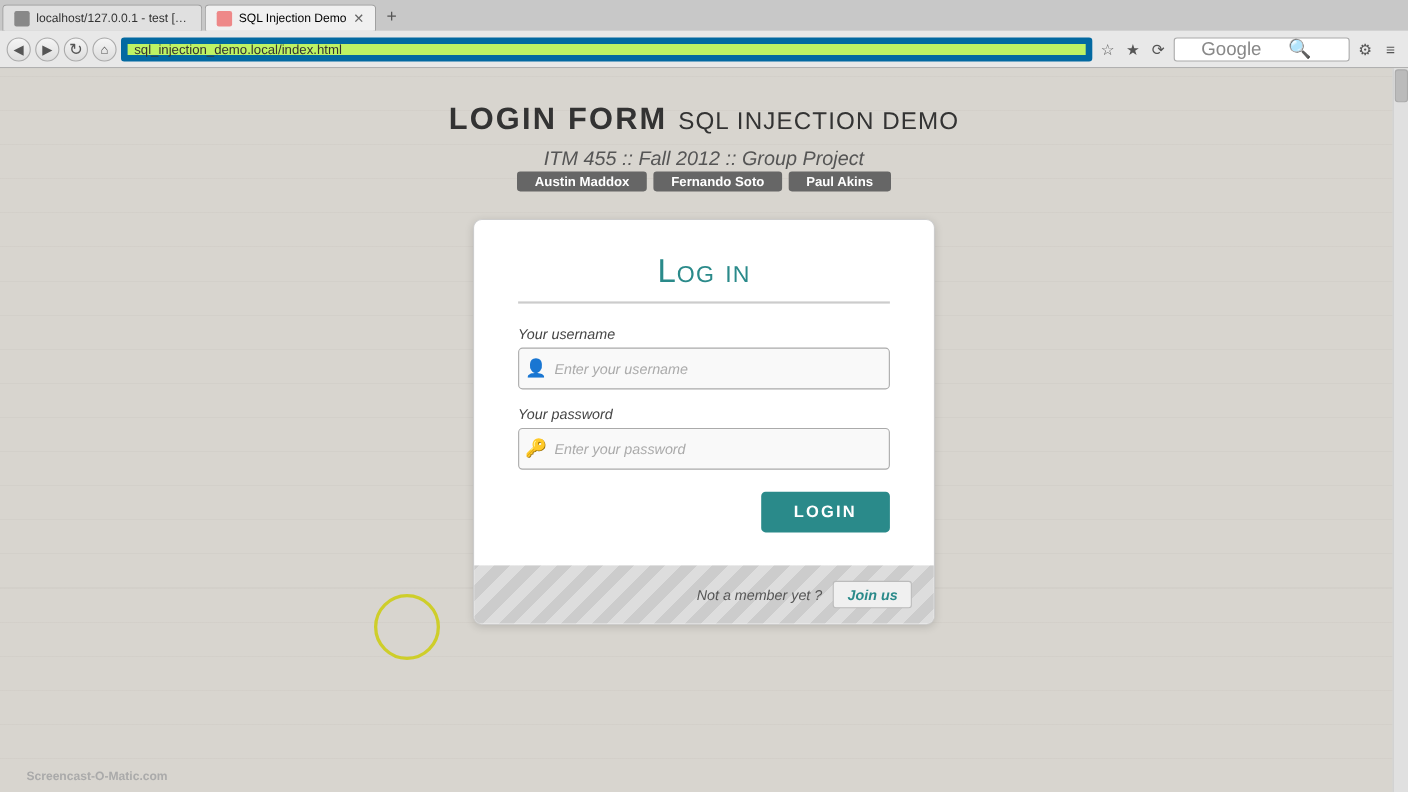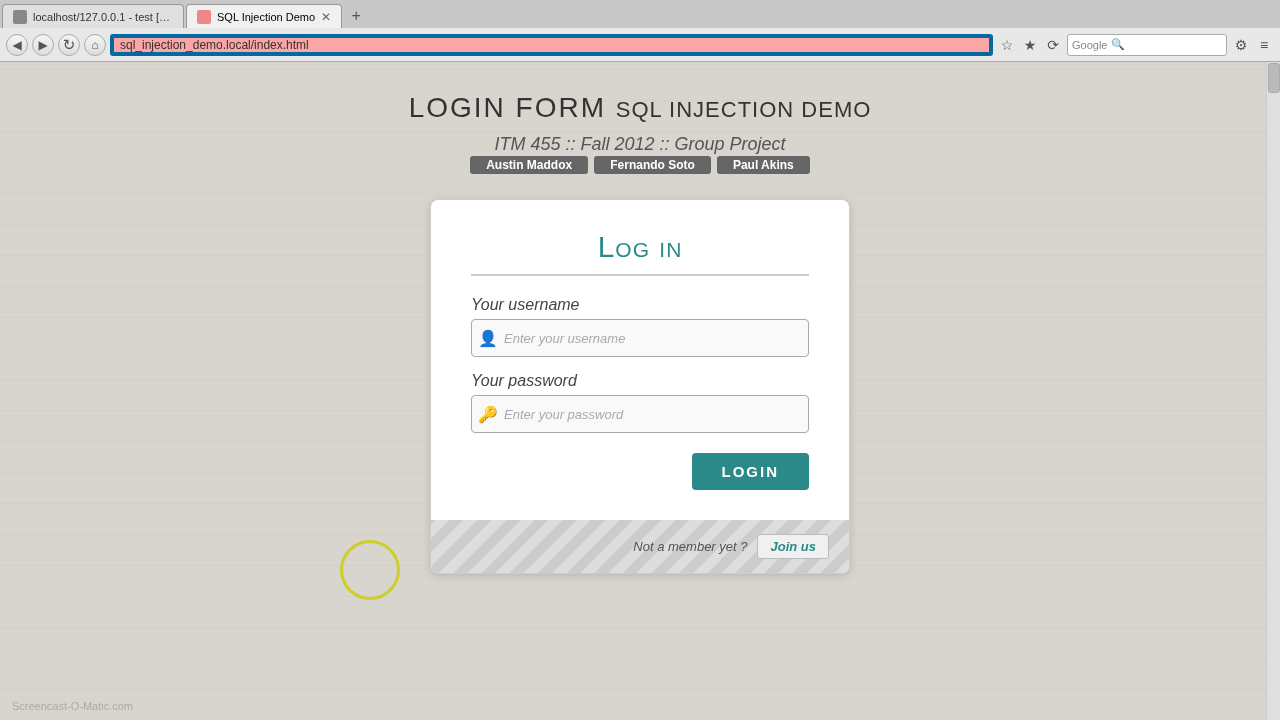--- a/index.html
+++ b/index.html
@@ -104,9 +104,9 @@
     .url-box {
       flex: 1;
       height: 22px;
-      border: 4px solid #0369a1;
+      border: 6px solid #0369a1;
       border-radius: 3px;
-      background: #fca5a5;
+      background: #bef264;
       padding: 0 6px;
       font-size: 12px;
       color: #333;

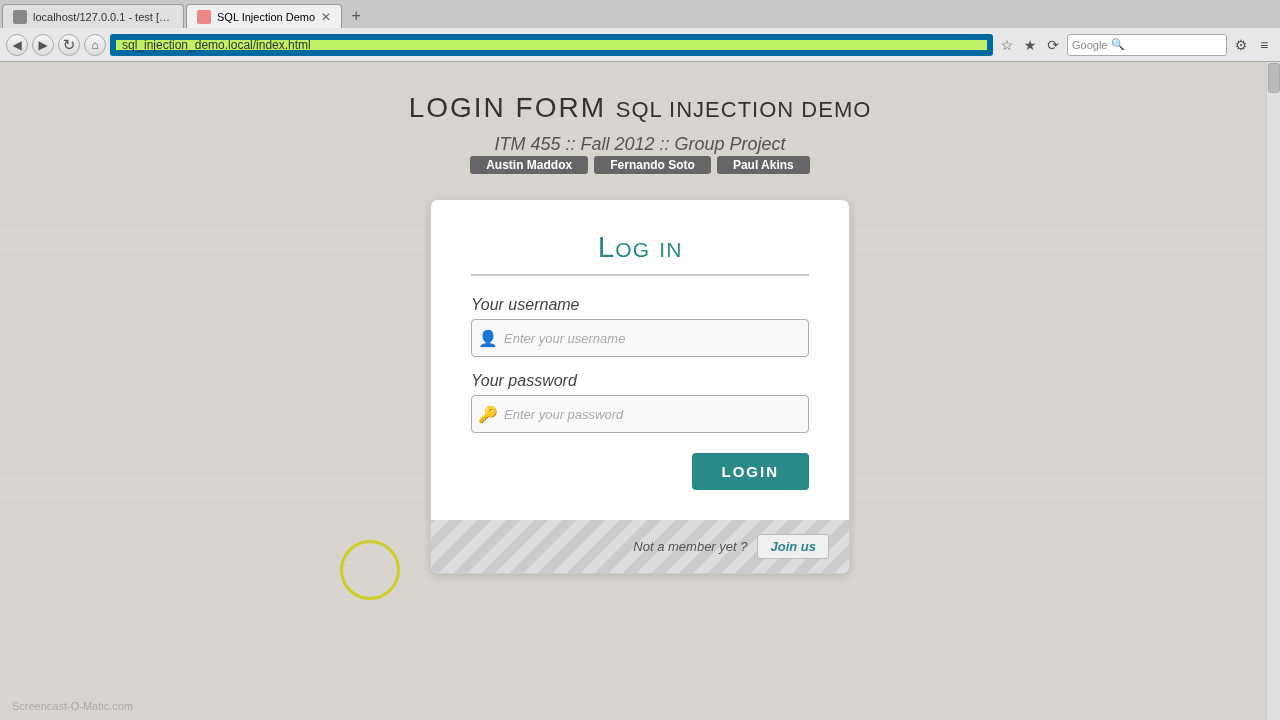--- a/index.html
+++ b/index.html
@@ -127,8 +127,9 @@
     }
 
     .search-box span {
-      font-size: 11px;
+      font-size: 17px;
       color: #888;
+      margin-left: 20px;
     }
 
     .toolbar-icons {

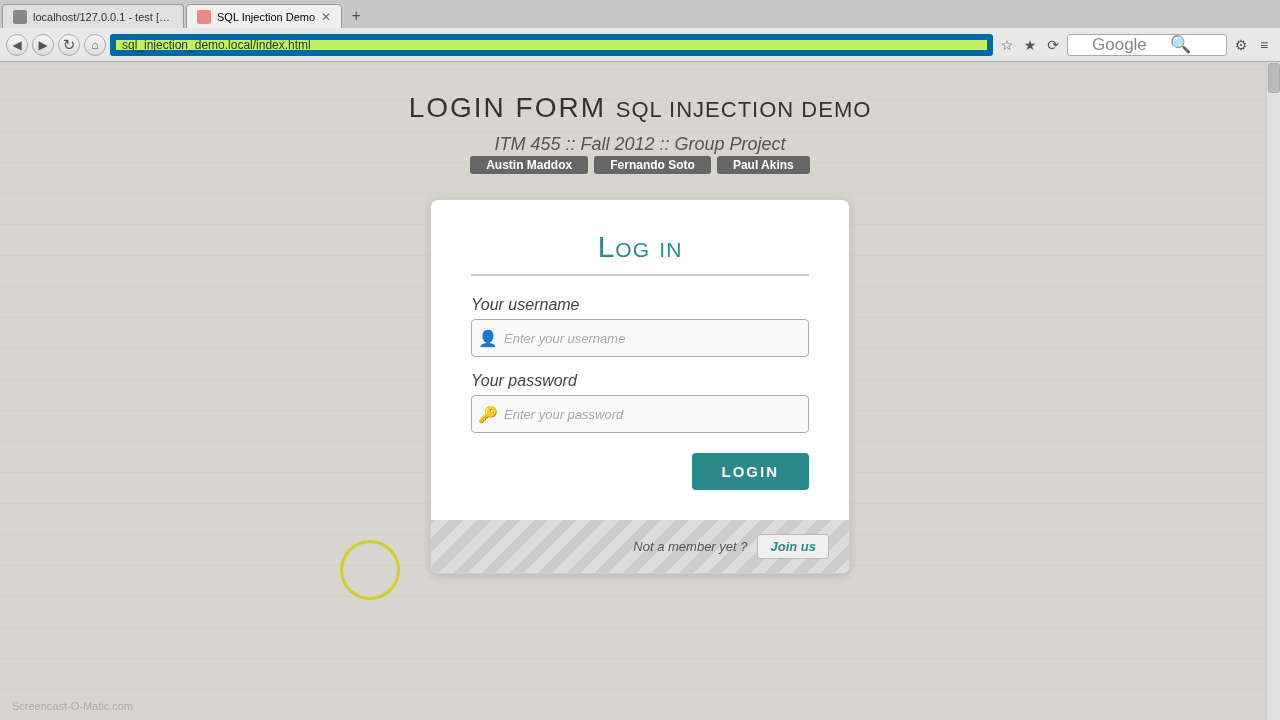--- a/index.html
+++ b/index.html
@@ -179,7 +179,7 @@
     }
 
     .page-title .bold-part {
-      font-weight: 400;
+      font-weight: 700;
     }
 
     .page-title .normal-part {

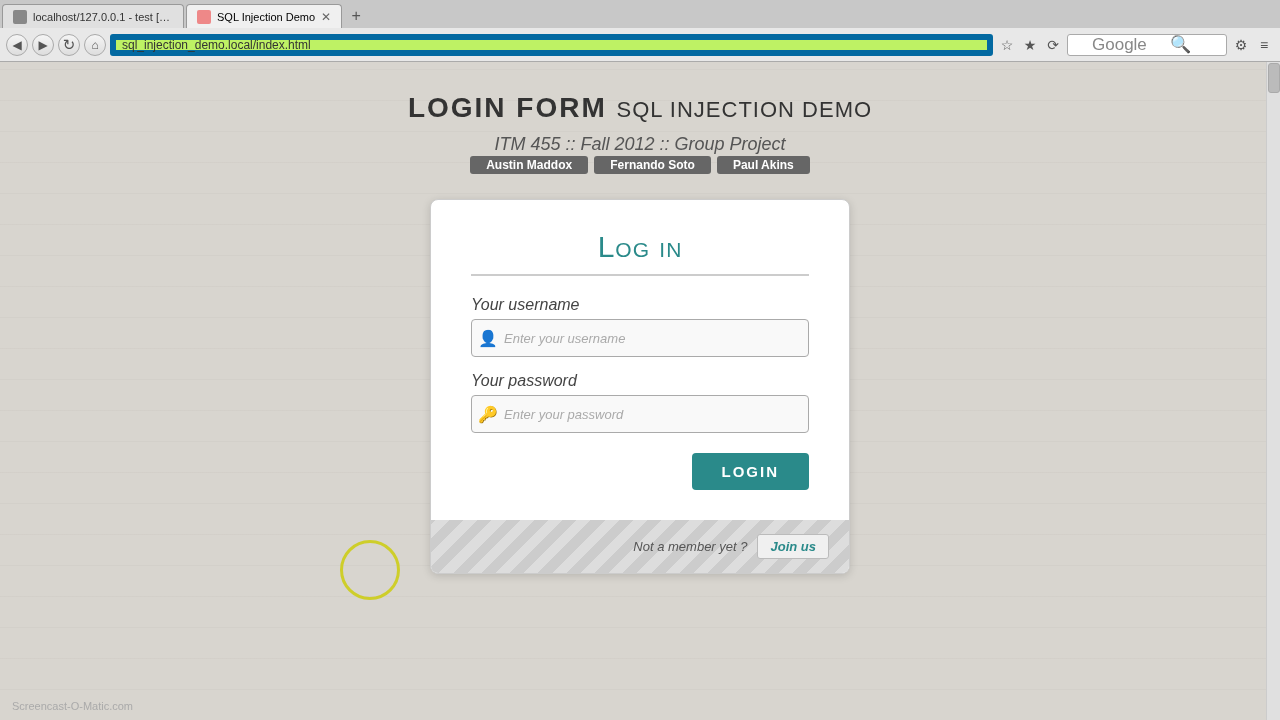--- a/index.html
+++ b/index.html
@@ -246,7 +246,7 @@
 
     .form-label {
       display: block;
-      font-size: 16px;
+      font-size: 13px;
       color: #444;
       margin-bottom: 5px;
       font-style: italic;

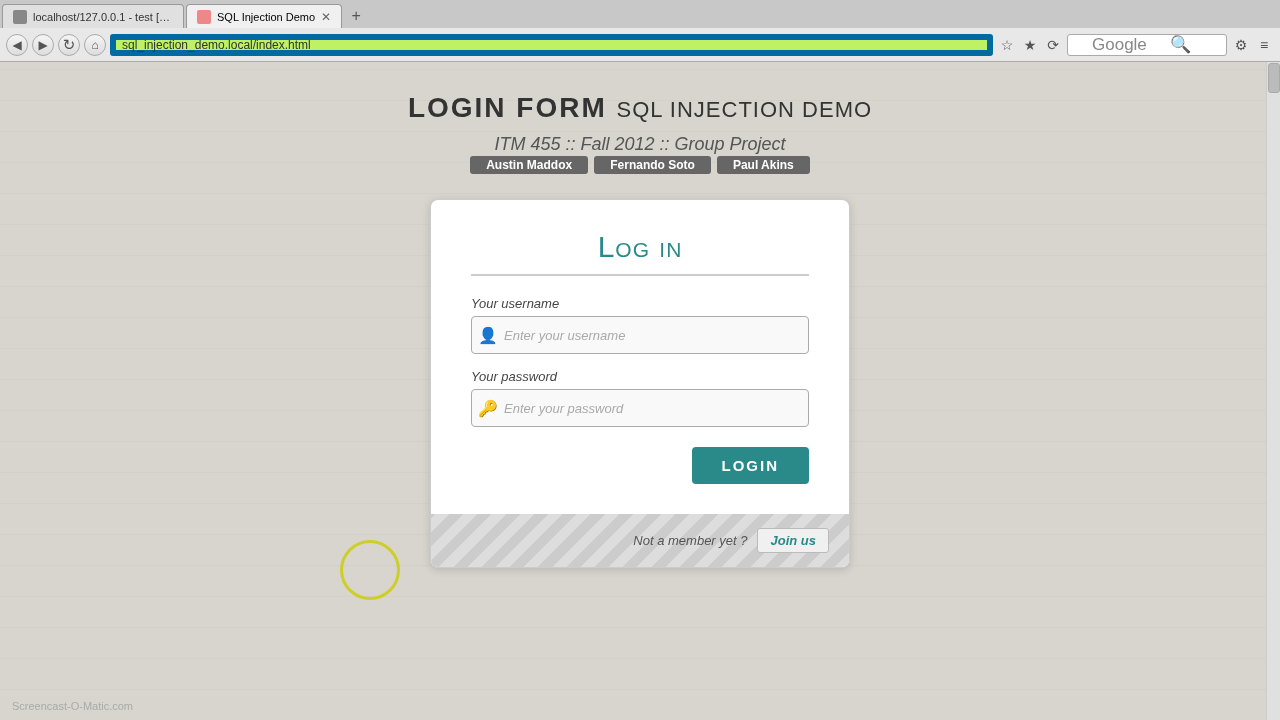--- a/index.html
+++ b/index.html
@@ -360,9 +360,10 @@
     .watermark {
       position: absolute;
       bottom: 8px;
-      left: 12px;
+      left: 24px;
       font-size: 11px;
       color: #aaa;
+      font-weight: bold;
     }
 
     

